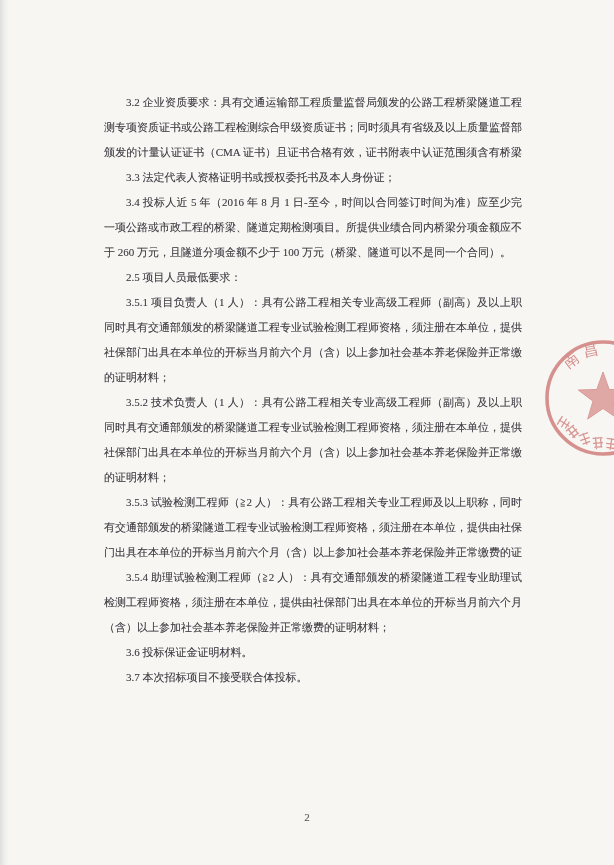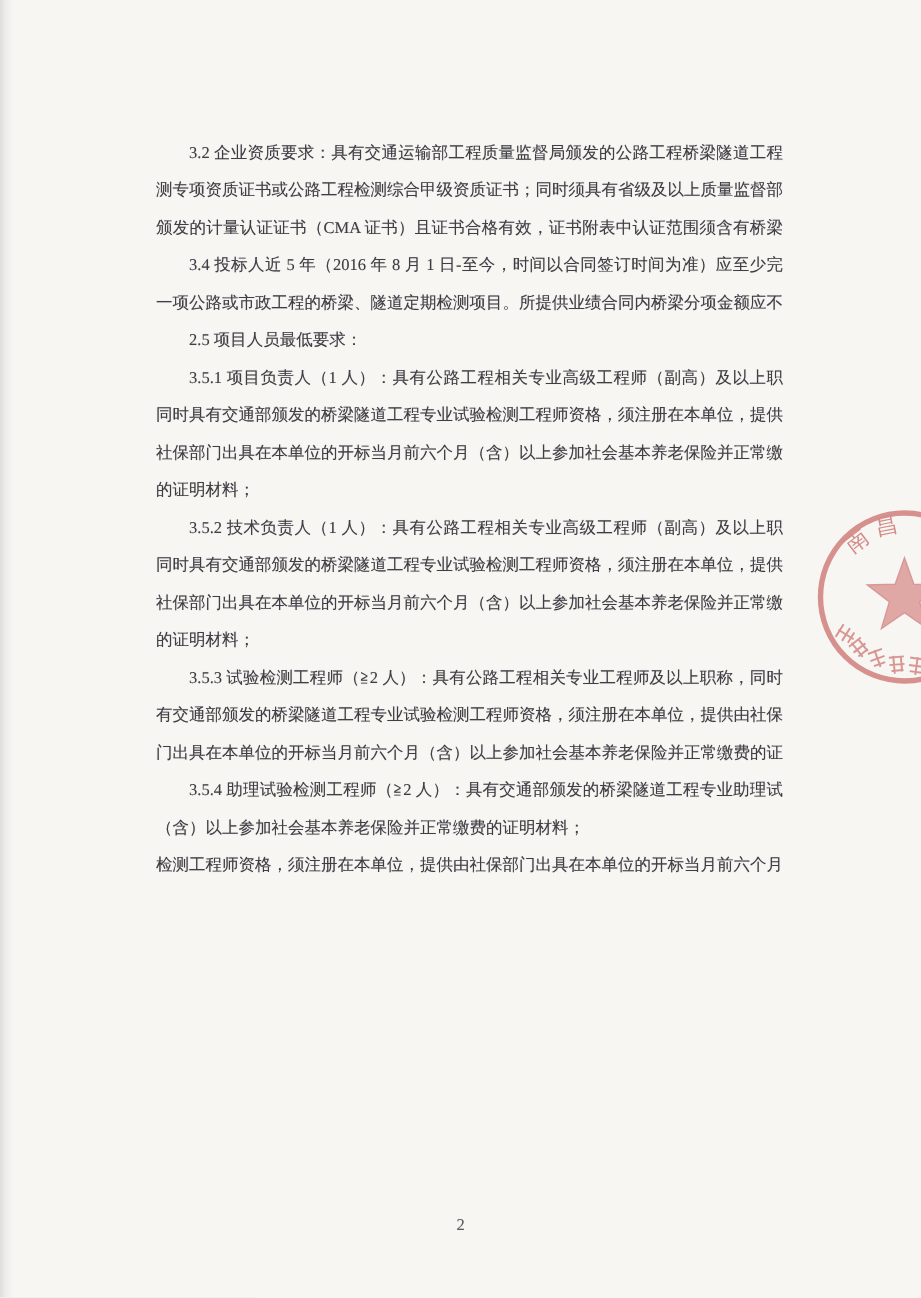--- a/index.html
+++ b/index.html
@@ -52,6 +52,9 @@
       <div class="line indent">3.2 企业资质要求：具有交通运输部工程质量监督局颁发的公路工程桥梁隧道工程检</div>
       <div class="line">测专项资质证书或公路工程检测综合甲级资质证书；同时须具有省级及以上质量监督部门</div>
       <div class="line">颁发的计量认证证书（CMA 证书）且证书合格有效，证书附表中认证范围须含有桥梁线</div>
+    </div>
+    <div class="para">
+      <div class="line indent last">3.3 法定代表人资格证明书或授权委托书及本人身份证；</div>
     </div>
     <div class="para">
       <div class="line indent">3.4 投标人近 5 年（2016 年 8 月 1 日-至今，时间以合同签订时间为准）应至少完成过</div>

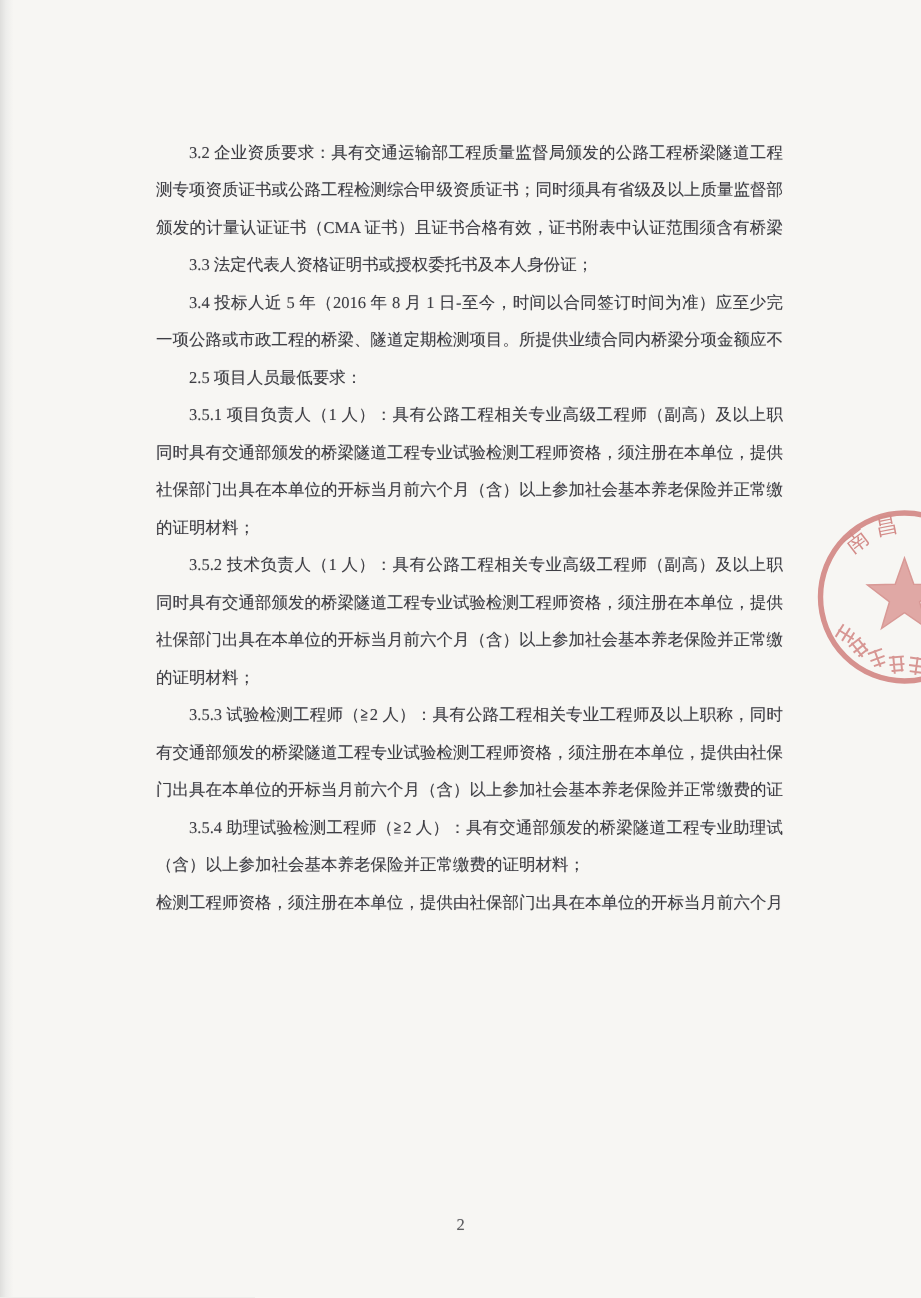--- a/index.html
+++ b/index.html
@@ -59,6 +59,7 @@
     <div class="para">
       <div class="line indent">3.4 投标人近 5 年（2016 年 8 月 1 日-至今，时间以合同签订时间为准）应至少完成过</div>
       <div class="line">一项公路或市政工程的桥梁、隧道定期检测项目。所提供业绩合同内桥梁分项金额应不少</div>
+      <div class="line last">于 260 万元，且隧道分项金额不少于 100 万元（桥梁、隧道可以不是同一个合同）。</div>
     </div>
     <div class="para">
       <div class="line indent last">2.5 项目人员最低要求：</div>

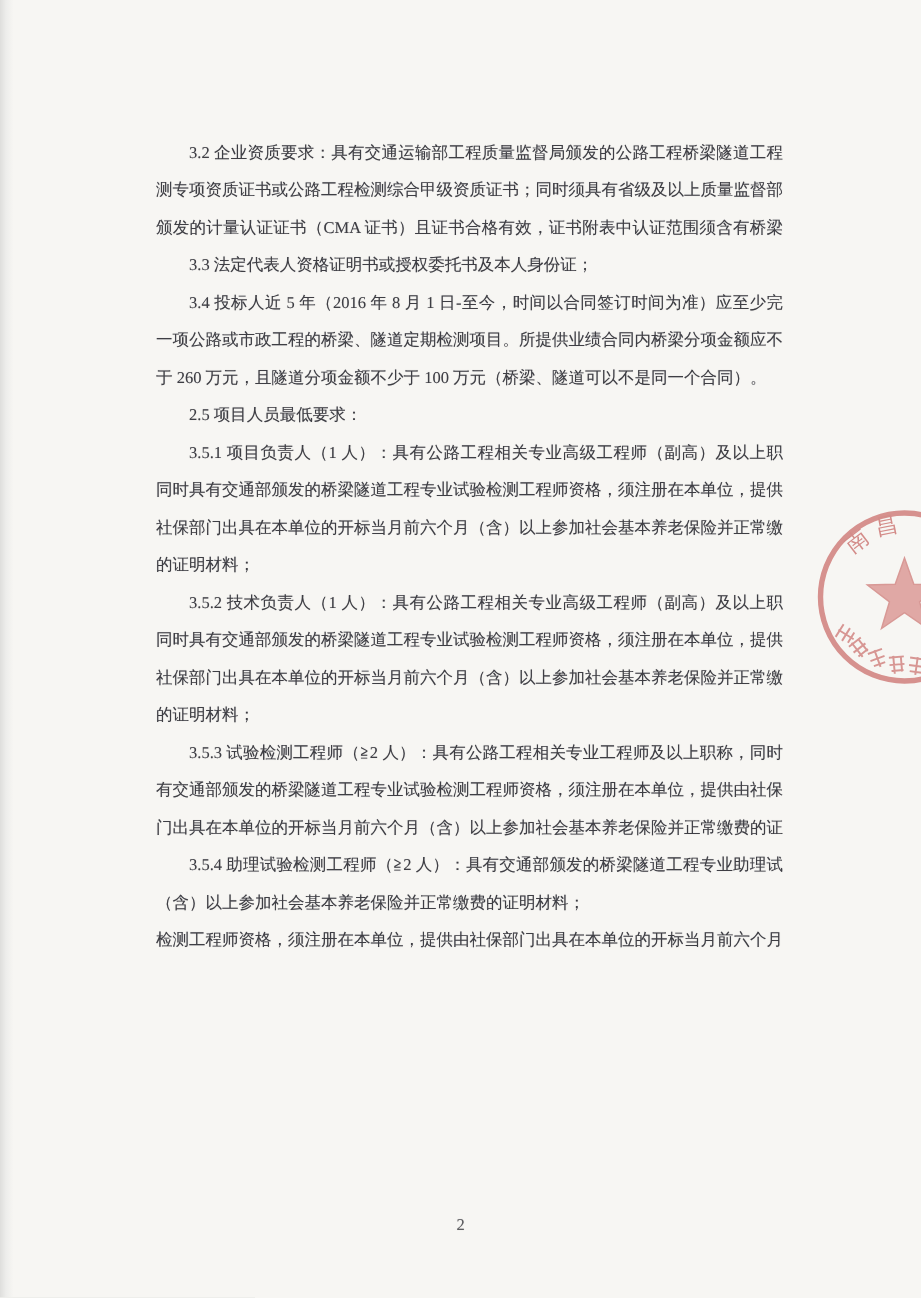--- a/index.html
+++ b/index.html
@@ -83,8 +83,8 @@
     </div>
     <div class="para">
       <div class="line indent">3.5.4 助理试验检测工程师（≧2 人）：具有交通部颁发的桥梁隧道工程专业助理试验</div>
+      <div class="line">检测工程师资格，须注册在本单位，提供由社保部门出具在本单位的开标当月前六个月</div>
       <div class="line last">（含）以上参加社会基本养老保险并正常缴费的证明材料；</div>
-      <div class="line">检测工程师资格，须注册在本单位，提供由社保部门出具在本单位的开标当月前六个月</div>
     </div>
   </div>
 

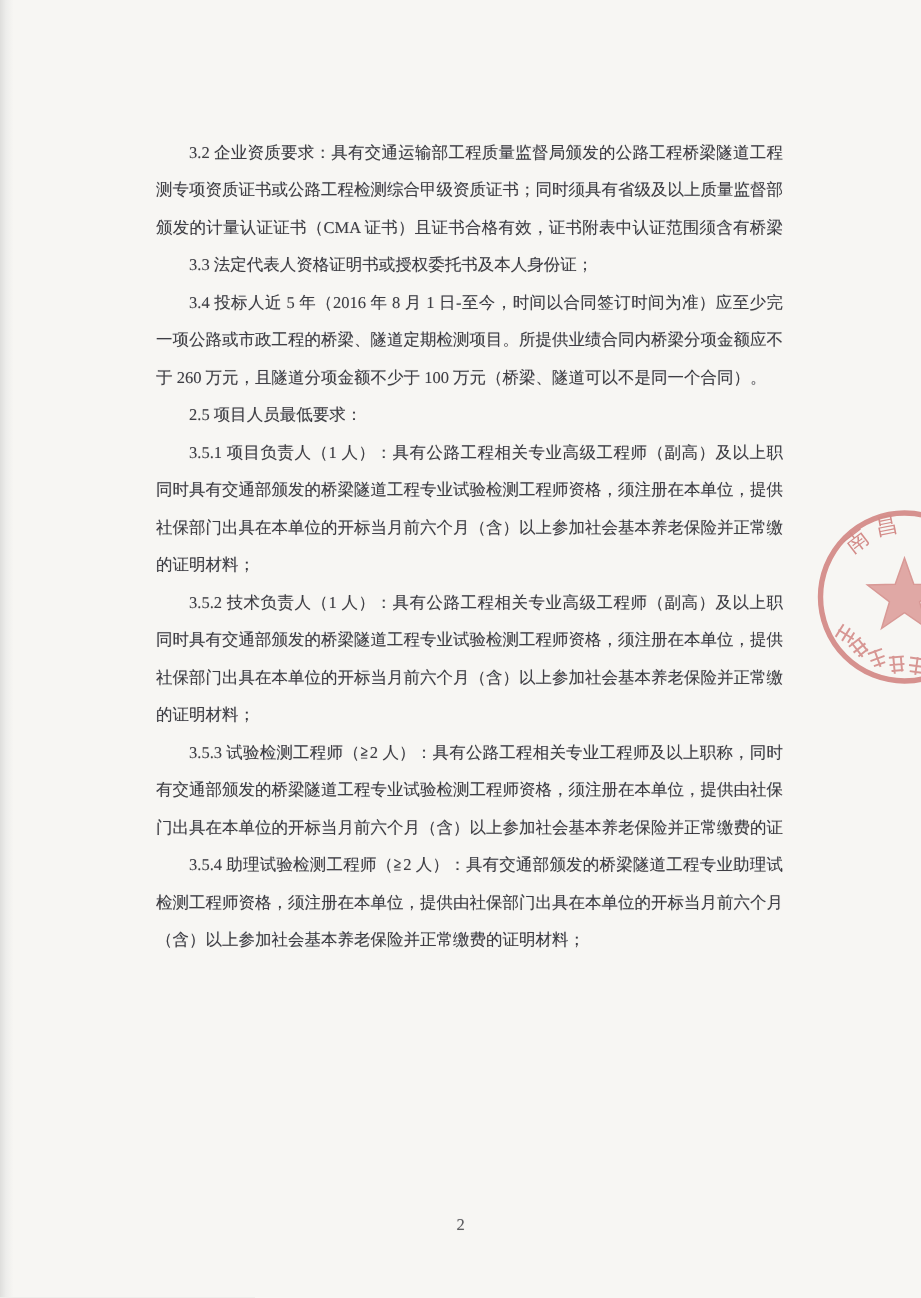--- a/index.html
+++ b/index.html
@@ -86,6 +86,9 @@
       <div class="line">检测工程师资格，须注册在本单位，提供由社保部门出具在本单位的开标当月前六个月</div>
       <div class="line last">（含）以上参加社会基本养老保险并正常缴费的证明材料；</div>
     </div>
+    <div class="para">
+      <div class="line indent last">3.6 投标保证金证明材料。</div>
+    </div>
   </div>
 
   <svg class="stamp" width="160" height="150" viewBox="0 0 160 150">

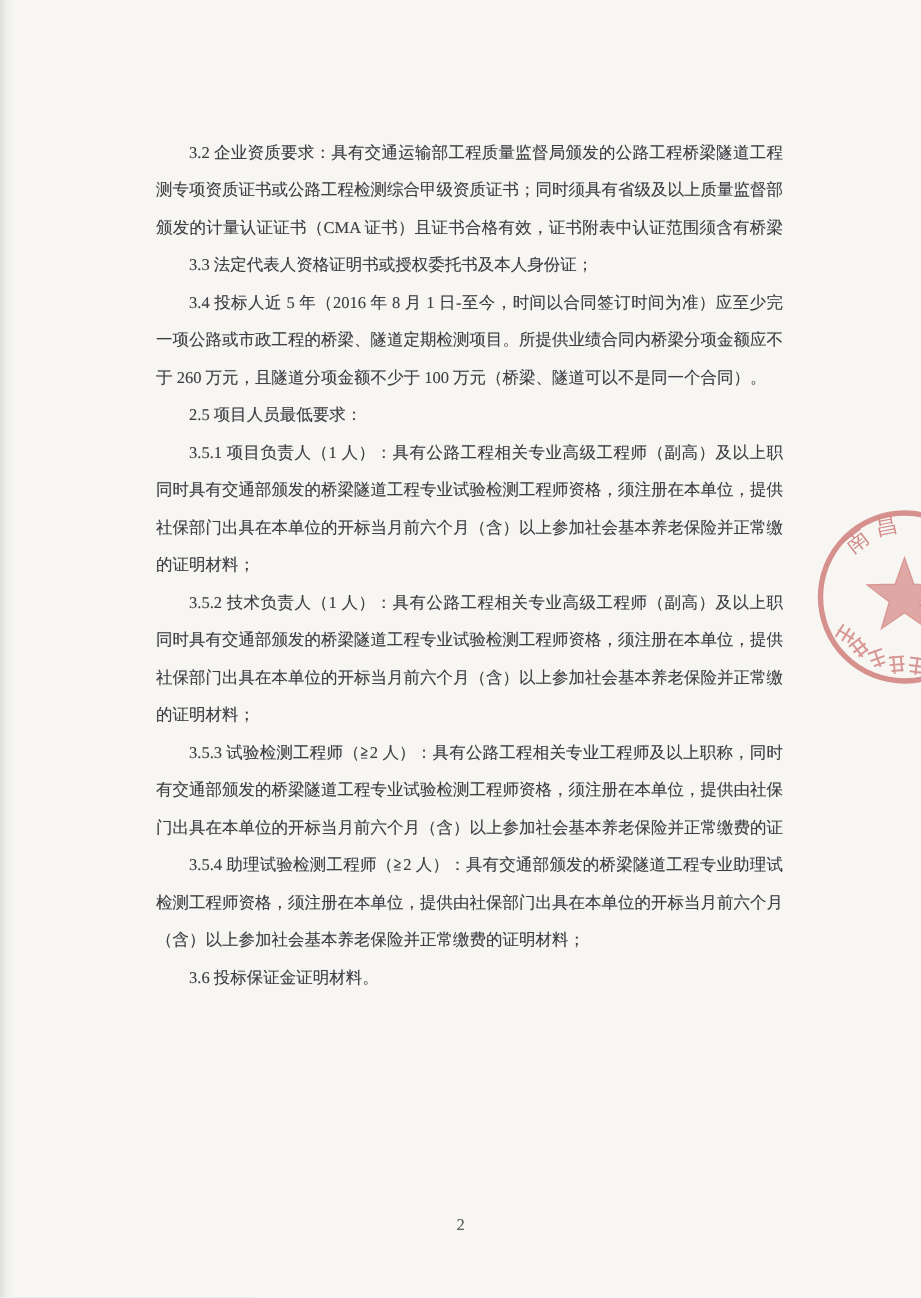--- a/index.html
+++ b/index.html
@@ -89,6 +89,9 @@
     <div class="para">
       <div class="line indent last">3.6 投标保证金证明材料。</div>
     </div>
+    <div class="para">
+      <div class="line indent last">3.7 本次招标项目不接受联合体投标。</div>
+    </div>
   </div>
 
   <svg class="stamp" width="160" height="150" viewBox="0 0 160 150">

